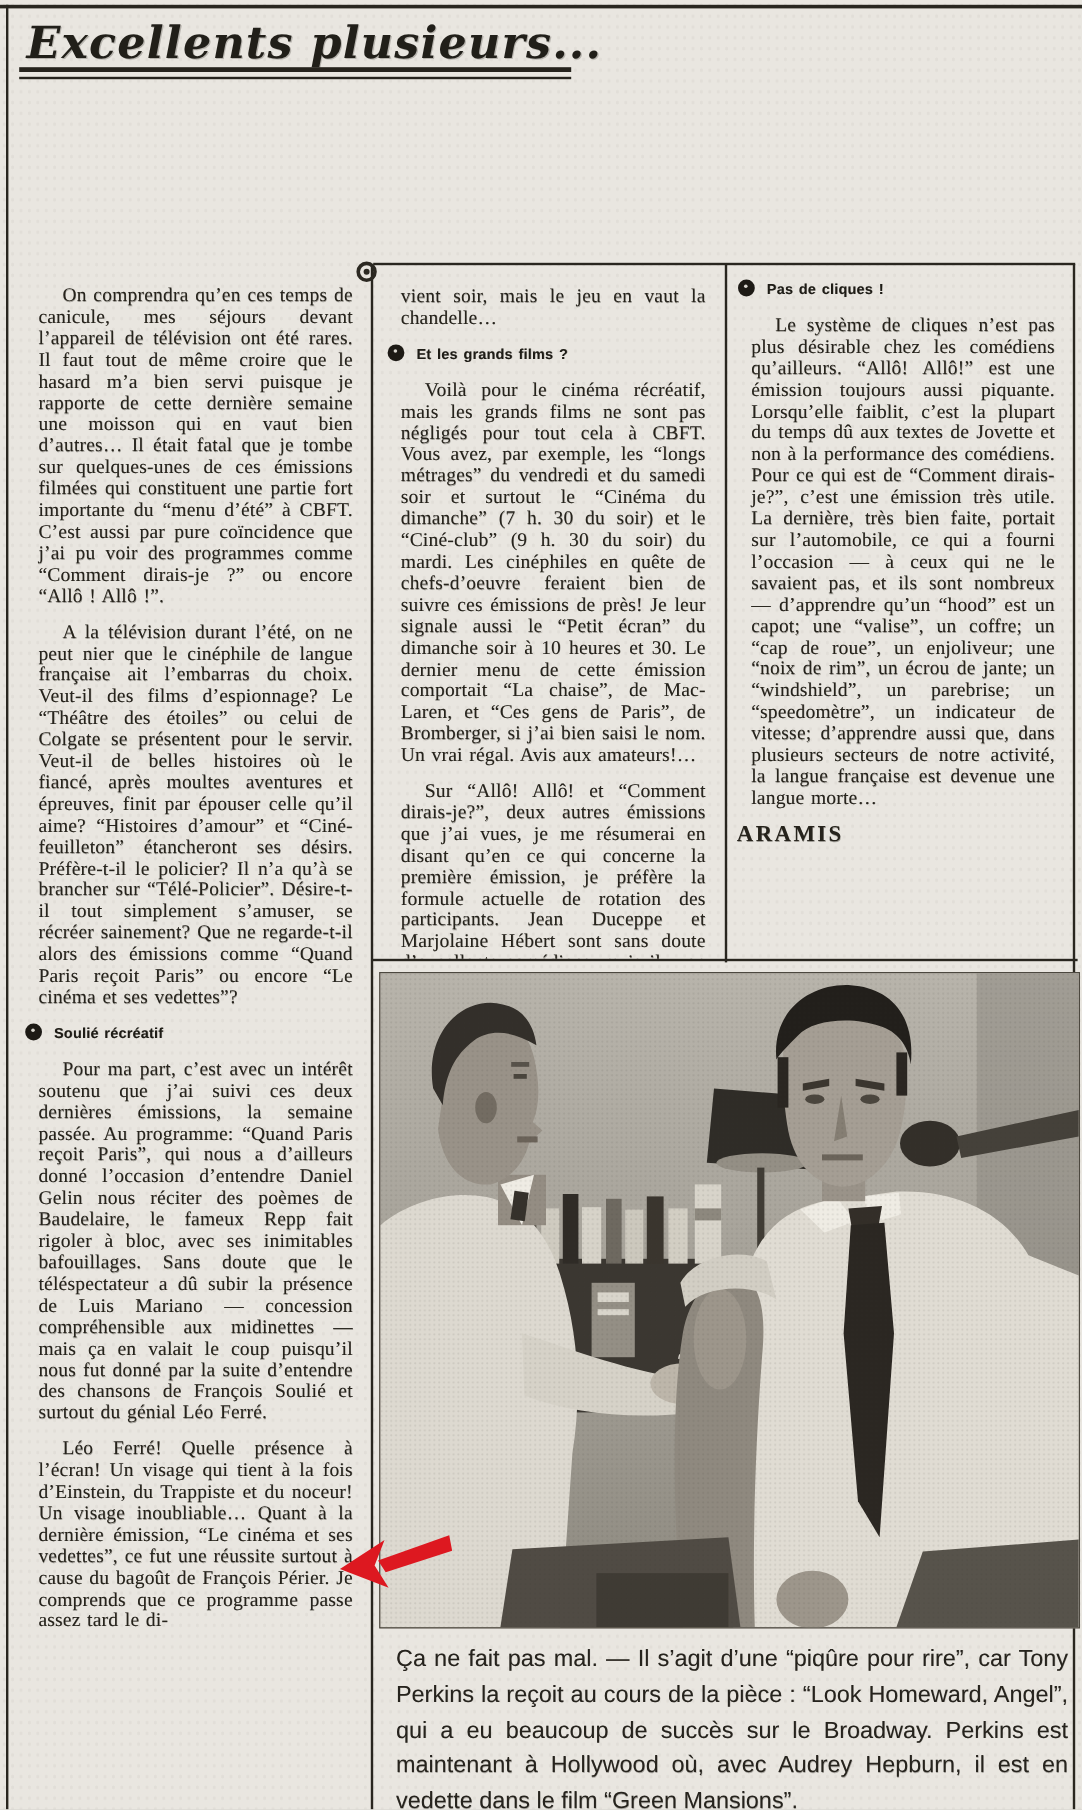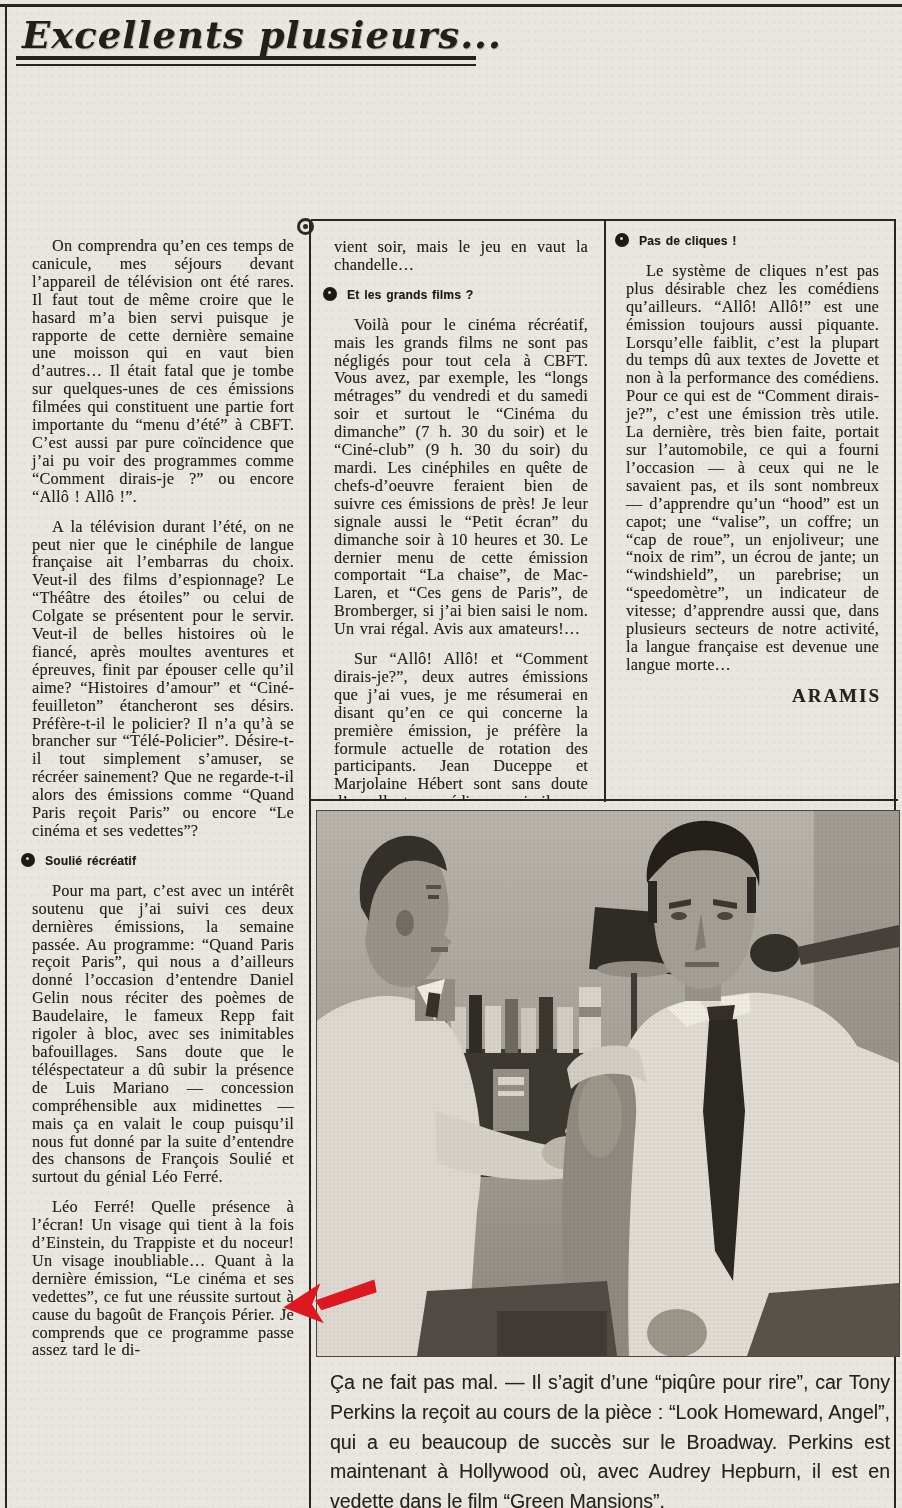--- a/index.html
+++ b/index.html
@@ -50,7 +50,7 @@
   .bullet{width:14px;height:14px;border-radius:50%;background:#1d1a15;position:relative;flex:0 0 auto;}
   .bullet::after{content:"";position:absolute;left:5px;top:4px;width:3px;height:3px;border-radius:50%;background:#d9d6cf;}
   .signature{
-    text-align:right;font-weight:bold;font-size:19px;letter-spacing:2px;
+    text-align:left;font-weight:bold;font-size:19px;letter-spacing:2px;
     margin-top:4px;padding-right:10px;font-family:"Liberation Serif",serif;
   }
   .photo-frame{

